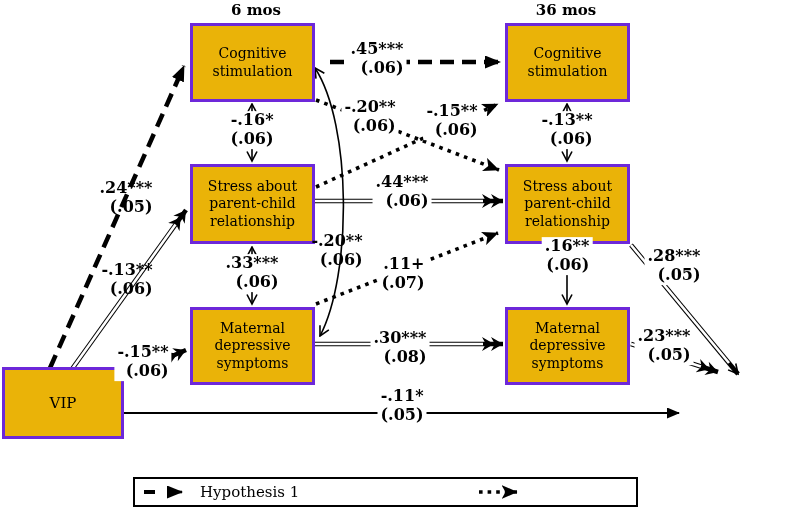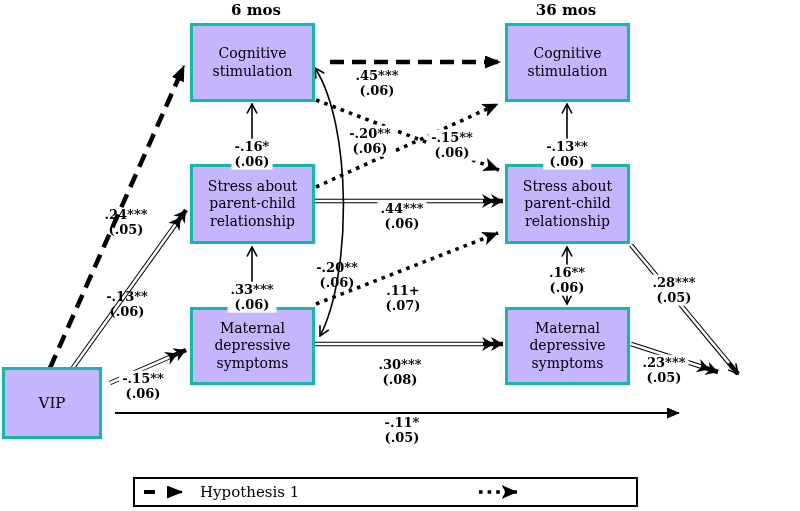--- a/index.html
+++ b/index.html
@@ -6,7 +6,7 @@
   .stage{position:relative;width:800px;height:511px;background:#fff;overflow:hidden;
          font-family:"DejaVu Serif","Liberation Serif",serif;color:#000;}
   .arrows{position:absolute;left:0;top:0;}
-  .node{position:absolute;background:#c4b5fd;border:3px solid #14b8a6;box-sizing:border-box;
+  .node{position:absolute;background:#eab308;border:3px solid #6d28d9;box-sizing:border-box;
         display:flex;align-items:center;justify-content:center;text-align:center;
         font-size:14px;line-height:1.22;padding:2px;}
   .hdr{position:absolute;transform:translateX(-50%);font-weight:bold;font-size:15px;white-space:nowrap;}

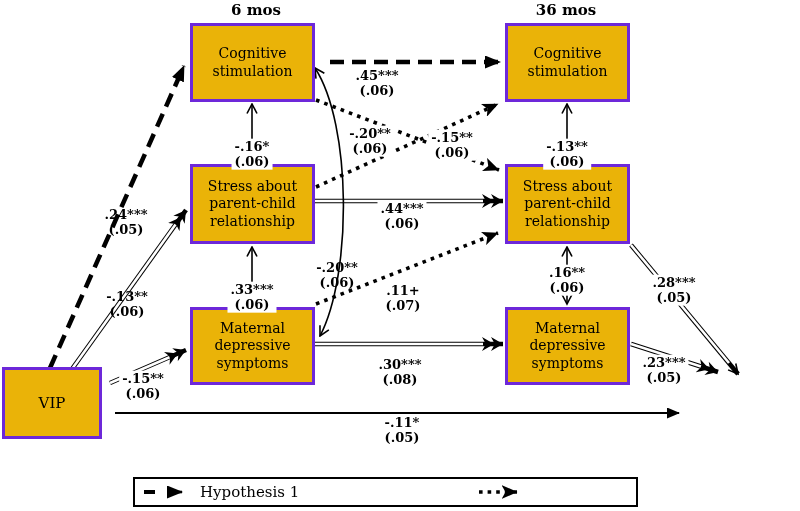--- a/index.html
+++ b/index.html
@@ -10,8 +10,8 @@
         display:flex;align-items:center;justify-content:center;text-align:center;
         font-size:14px;line-height:1.22;padding:2px;}
   .hdr{position:absolute;transform:translateX(-50%);font-weight:bold;font-size:15px;white-space:nowrap;}
-  .coef{position:absolute;transform:translate(-50%,-50%);text-align:center;font-weight:bold;
-        font-size:13px;line-height:1.18;white-space:nowrap;margin-top:24px;}
+  .coef{position:absolute;transform:translate(-50%,-50%);text-align:right;font-weight:bold;
+        font-size:16px;line-height:1.18;white-space:nowrap;}
   .coef.bg{background:#fff;padding:0 3px;}
   .coef span{display:block;}
   .legend{position:absolute;left:133px;top:477px;width:505px;height:30px;border:2px solid #000;

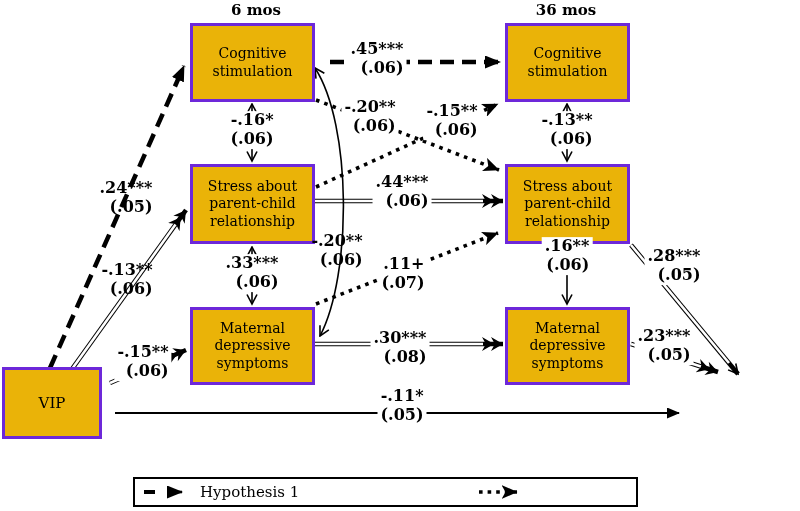--- a/index.html
+++ b/index.html
@@ -109,7 +109,7 @@
   <div class="node" style="left:505px;top:307px;width:125px;height:78px">
     <span>Maternal depressive symptoms</span>
     </div>
-  <div class="node" style="left:2px;top:367px;width:100px;height:72px;font-size:15px">
+  <div class="node" style="left:2px;top:367px;width:122px;height:72px;font-size:15px">
     <span>VIP</span>
     </div>
 

